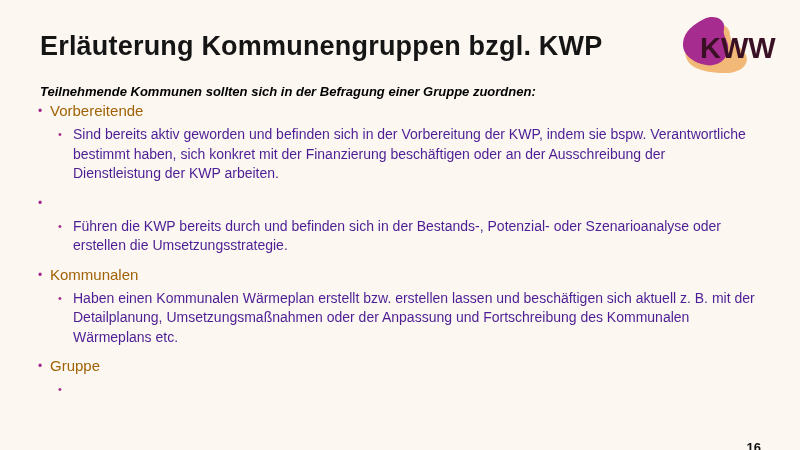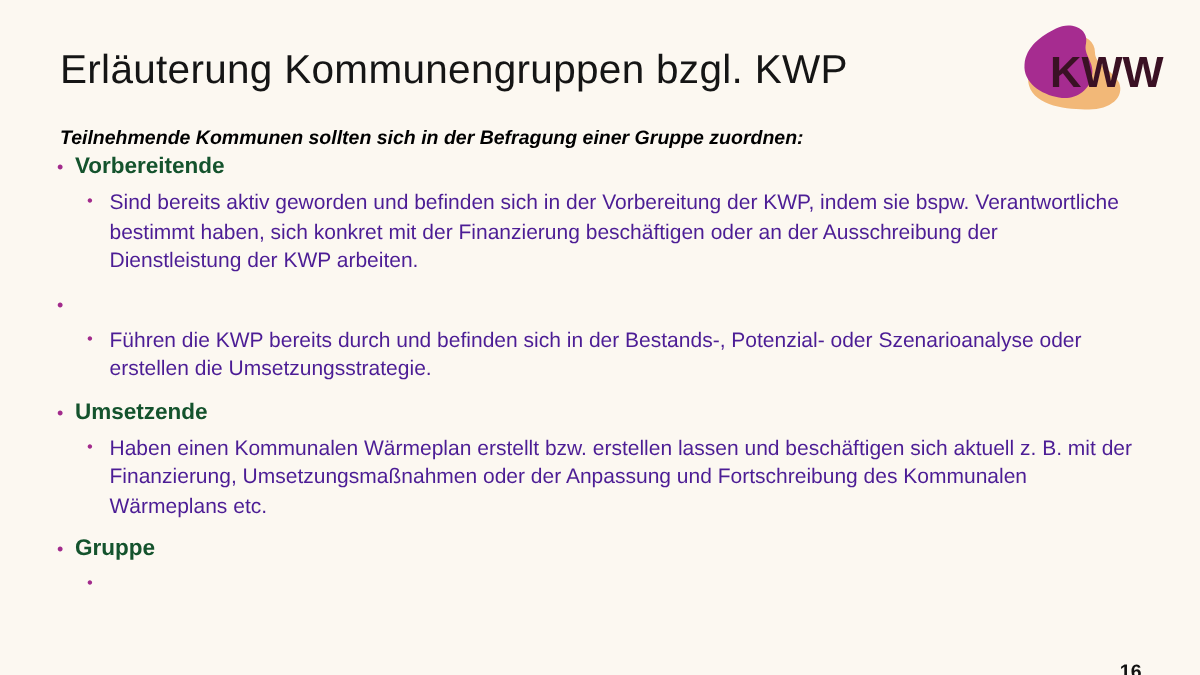--- a/index.html
+++ b/index.html
@@ -12,7 +12,7 @@
   }
   .slide-title {
     position:absolute; left:40px; top:31px;
-    font-size:27px; font-weight:normal; color:#151515;
+    font-size:27px; font-weight:bold; color:#151515;
     letter-spacing:0.2px; white-space:nowrap;
   }
   .slide-subtitle {

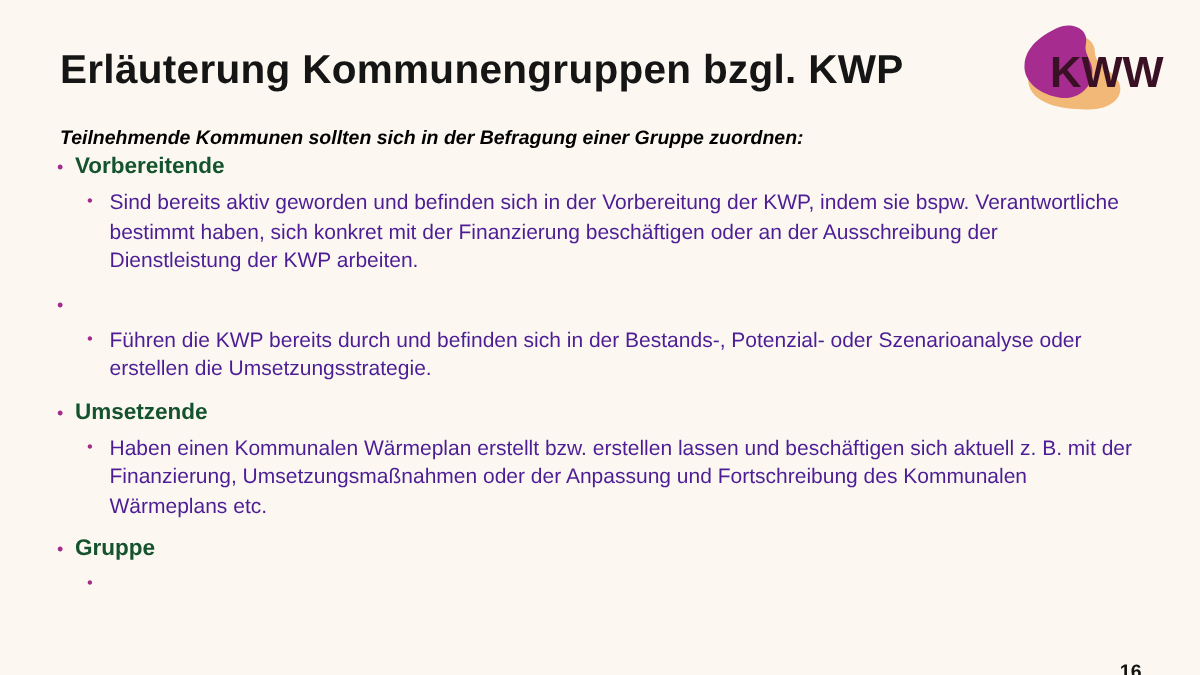--- a/index.html
+++ b/index.html
@@ -33,7 +33,7 @@
     color:#A22B8C; font-size:12px; line-height:16px;
   }
   .group-title {
-    font-size:15px; font-weight:bold; color:#14532d; line-height:16px;
+    font-size:15px; font-weight:normal; color:#a16207; line-height:16px;
   }
   .group-body {
     display:flex; align-items:flex-start;

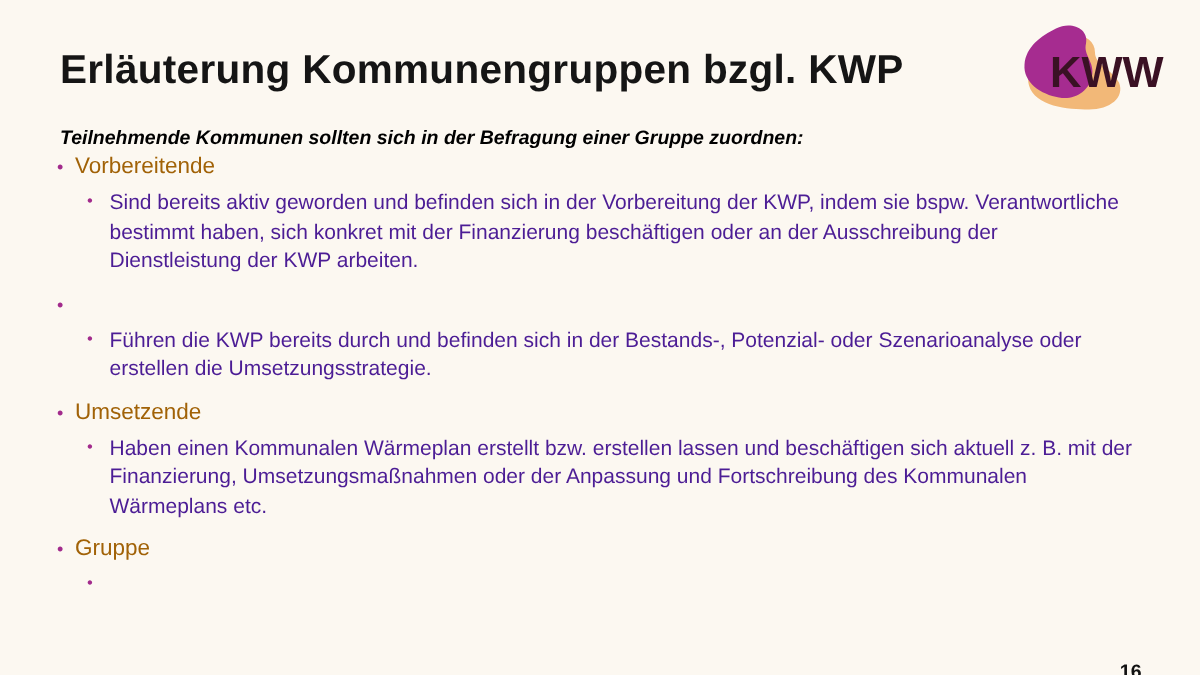--- a/index.html
+++ b/index.html
@@ -97,7 +97,7 @@
     <div class="group">
       <div class="group-head">
         <span class="bullet">•</span>
-        <span class="group-title">Umsetzende</span>
+        <span class="group-title">Kommunalen</span>
       </div>
       <div class="group-body">
         <span class="bullet">•</span>

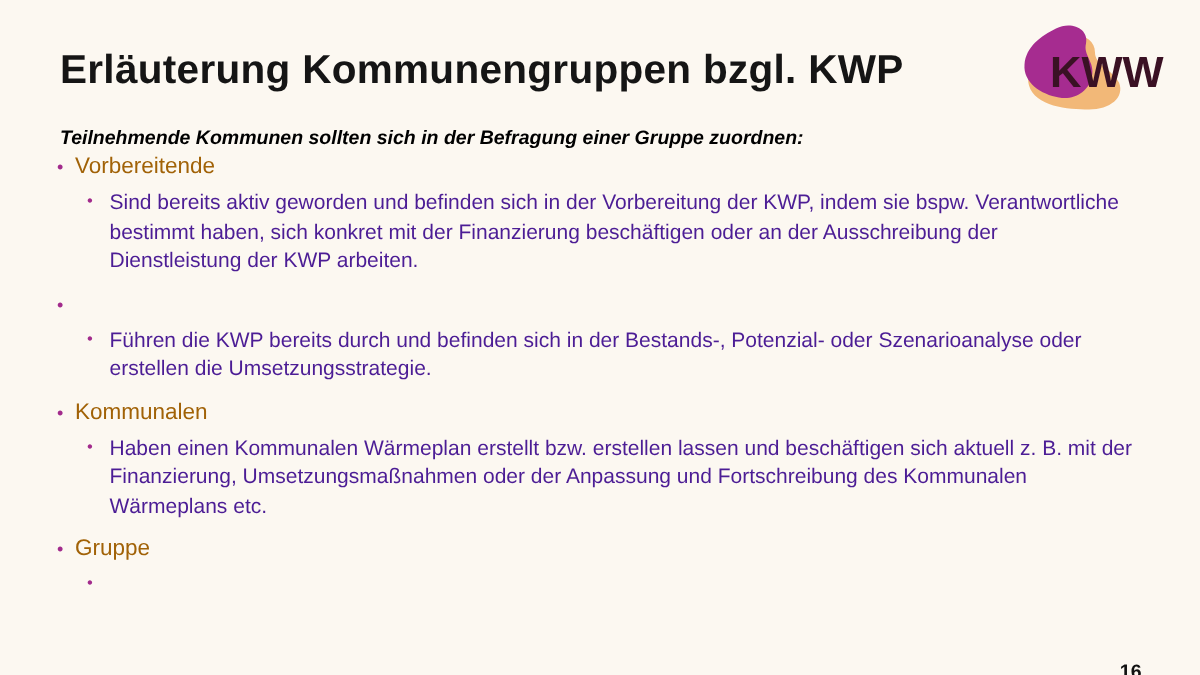--- a/index.html
+++ b/index.html
@@ -101,7 +101,7 @@
       </div>
       <div class="group-body">
         <span class="bullet">•</span>
-        <span class="group-desc">Haben einen Kommunalen Wärmeplan erstellt bzw. erstellen lassen und beschäftigen sich aktuell z. B. mit der Finanzierung, Umsetzungsmaßnahmen oder der Anpassung und Fortschreibung des Kommunalen Wärmeplans etc.</span>
+        <span class="group-desc">Haben einen Kommunalen Wärmeplan erstellt bzw. erstellen lassen und beschäftigen sich aktuell z. B. mit der Detailplanung, Umsetzungsmaßnahmen oder der Anpassung und Fortschreibung des Kommunalen Wärmeplans etc.</span>
       </div>
     </div>
 

